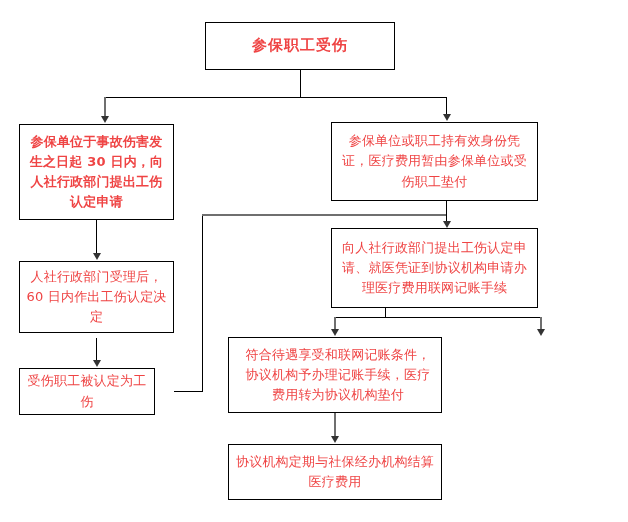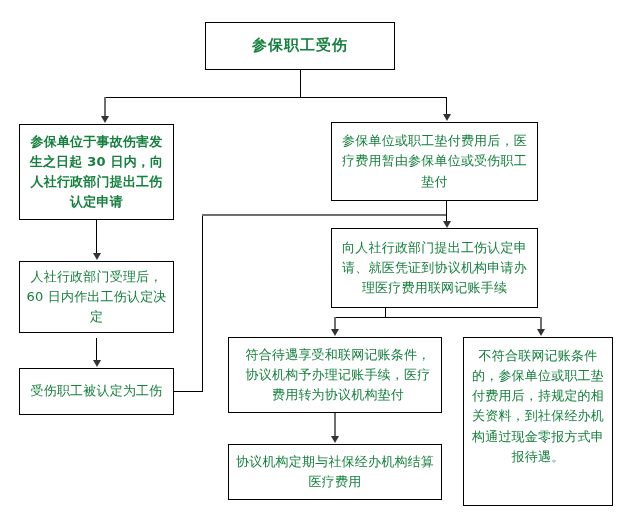--- a/index.html
+++ b/index.html
@@ -24,7 +24,7 @@
     align-items: center;
     justify-content: center;
     text-align: center;
-    color: #15803d;
+    color: #ef4444;
     font-size: 13px;
     line-height: 1.55;
     letter-spacing: 0.2px;

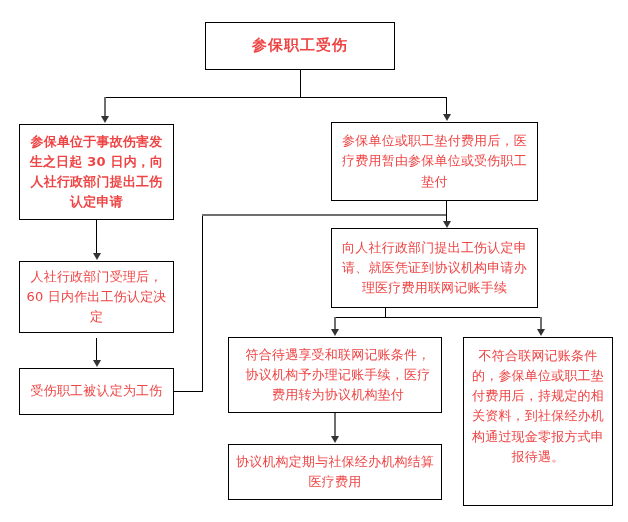--- a/index.html
+++ b/index.html
@@ -108,7 +108,7 @@
   <div class="hline gray" style="left:202px; top:214px; width:245px;"></div>
 
   <div class="node" style="left:331px; top:122px; width:207px; height:79px;">
-    <span class="node-text">参保单位或职工垫付费用后，医疗费用暂由参保单位或受伤职工垫付</span>
+    <span class="node-text">参保单位或职工持有效身份凭证，医疗费用暂由参保单位或受伤职工垫付</span>
   </div>
 
   <div class="vline" style="left:446px; top:201px; height:22px;"></div>

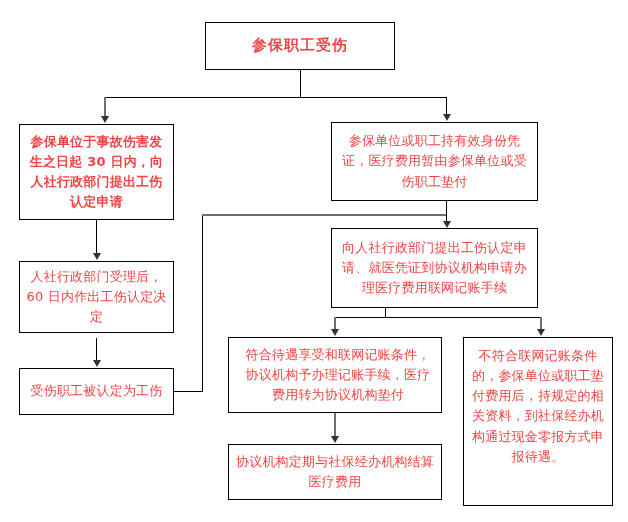--- a/index.html
+++ b/index.html
@@ -136,9 +136,6 @@
     <span class="node-text">协议机构定期与社保经办机构结算医疗费用</span>
   </div>
 
-  <div class="node" style="left:463px; top:337px; width:150px; height:169px; align-items:flex-start; padding-top:8px;">
-    <span class="node-text">不符合联网记账条件的，参保单位或职工垫付费用后，持规定的相关资料，到社保经办机构通过现金零报方式申报待遇。</span>
-  </div>
 
 </div>
 

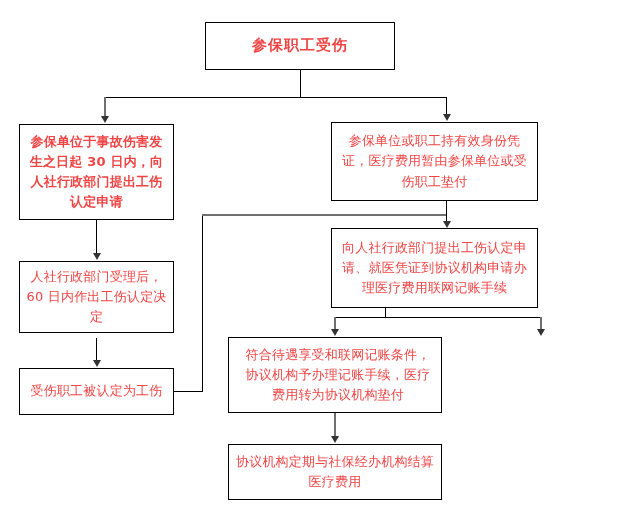--- a/index.html
+++ b/index.html
@@ -99,7 +99,7 @@
   <div class="vline" style="left:96px; top:338px; height:23px;"></div>
   <div class="arrow-down" style="left:93px; top:360px;"></div>
 
-  <div class="node" style="left:19px; top:368px; width:155px; height:47px;">
+  <div class="node" style="left:19px; top:368px; width:136px; height:47px;">
     <span class="node-text">受伤职工被认定为工伤</span>
   </div>
 

